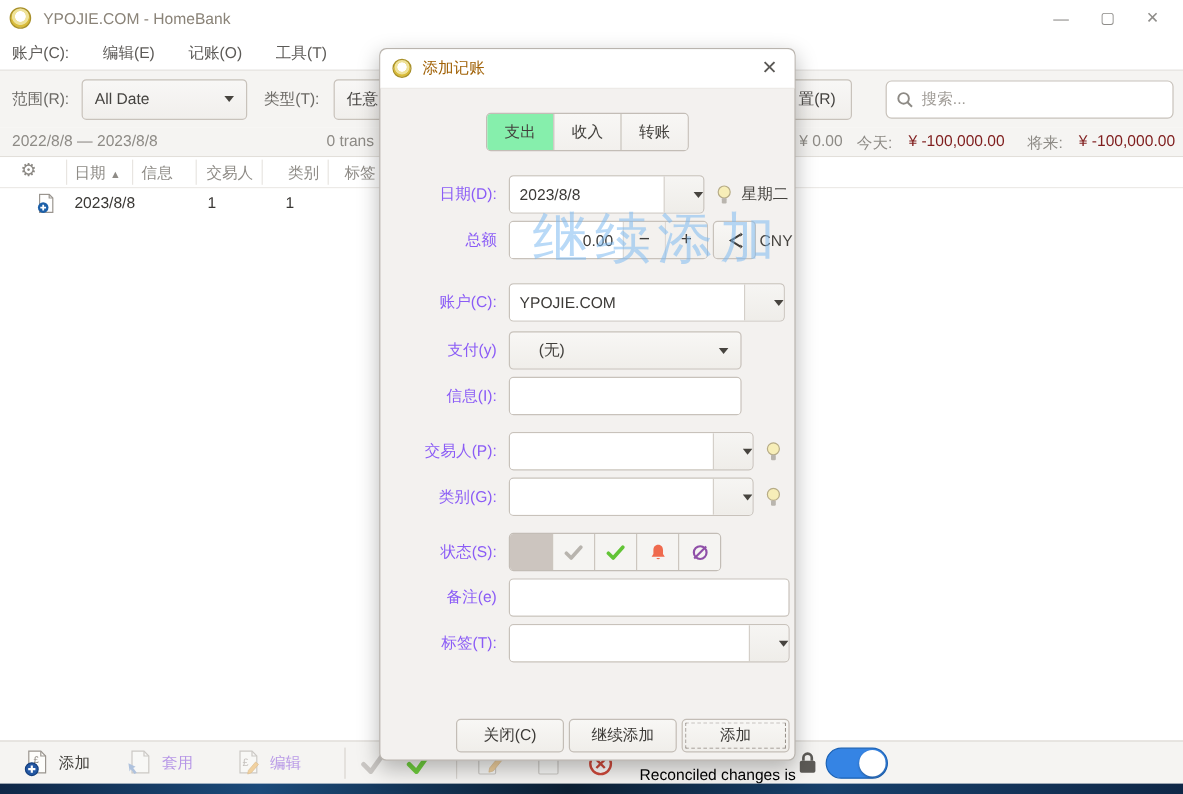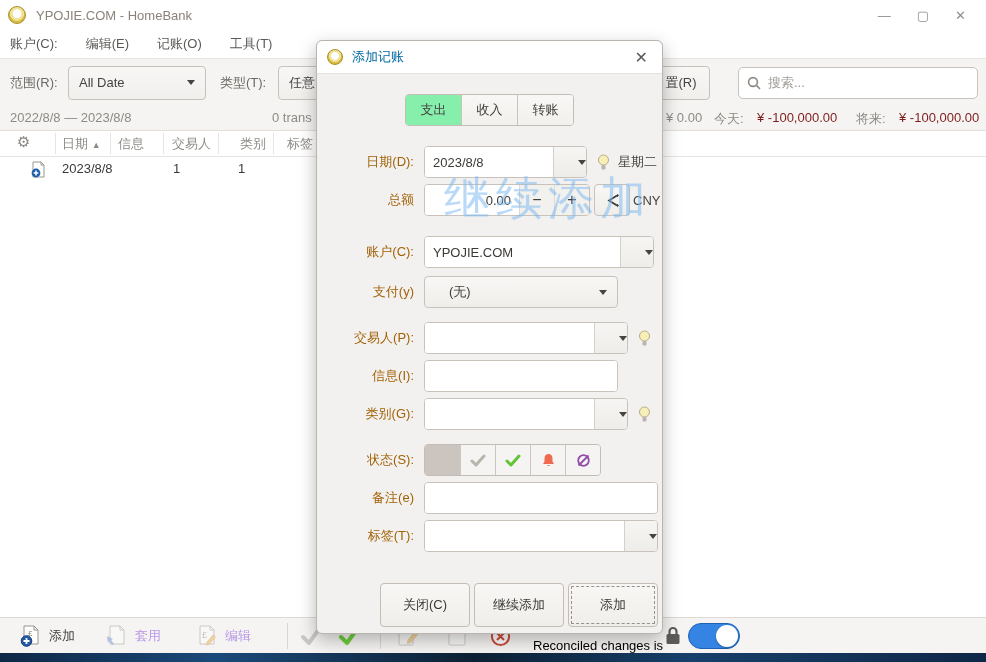--- a/index.html
+++ b/index.html
@@ -76,7 +76,7 @@
     box-shadow:0 6px 18px rgba(0,0,0,.28); }
   .dlg-header { height:33px; background:#fff; border-radius:6px 6px 0 0; border-bottom:1px solid #e6e3df;
     display:flex; align-items:center; padding:0 10px; }
-  .dlg-title { margin-left:9px; color:#0369a1; }
+  .dlg-title { margin-left:9px; color:#a16207; }
   .dlg-close { margin-left:auto; color:#5b5956; font-size:16px; padding:0 4px; cursor:default; }
 
   .tabgroup { margin:20px auto 0; width:169px; height:32px; display:flex;

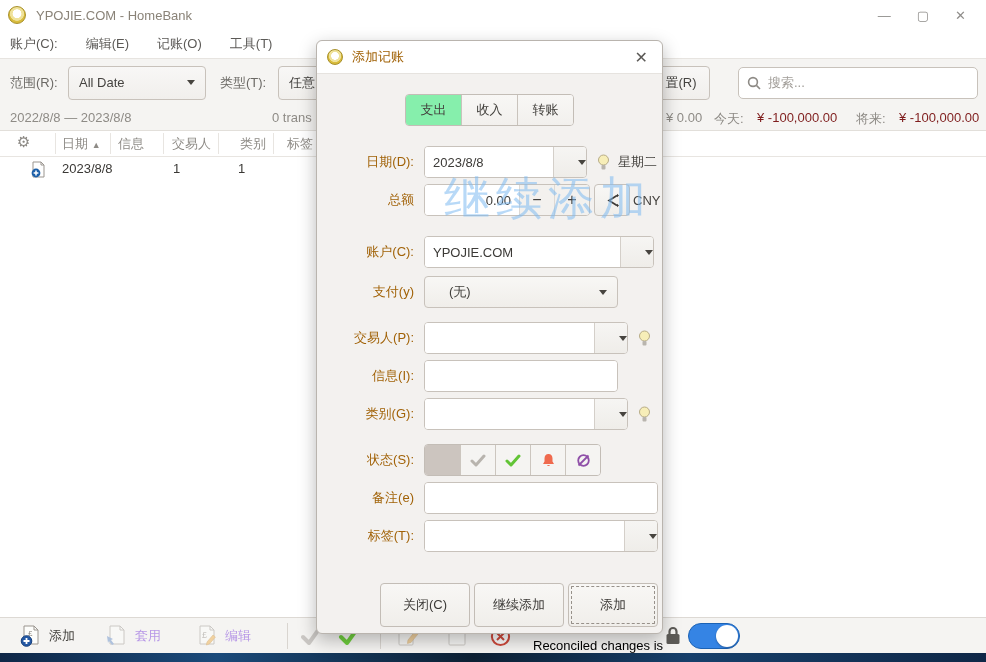--- a/index.html
+++ b/index.html
@@ -87,7 +87,7 @@
   .tab.sel { background:#86efac; }
 
   .frow { display:flex; align-items:center; margin-left:15px; height:32px; }
-  .flabel { width:82px; text-align:right; margin-right:10px; color:#a16207; flex:0 0 auto; }
+  .flabel { width:82px; text-align:right; margin-right:10px; color:#8b5cf6; flex:0 0 auto; }
   .entrywrap { display:flex; border:1px solid #c8c2bb; border-radius:4px; background:#fff; height:32px; overflow:hidden; }
   .entrywrap input { border:none; outline:none; font:inherit; color:#3c3a37; padding:0 8px; min-width:0; }
   .combo-cell { width:33px; background:linear-gradient(#f6f5f3,#efede9); border-left:1px solid #d4cfc9;

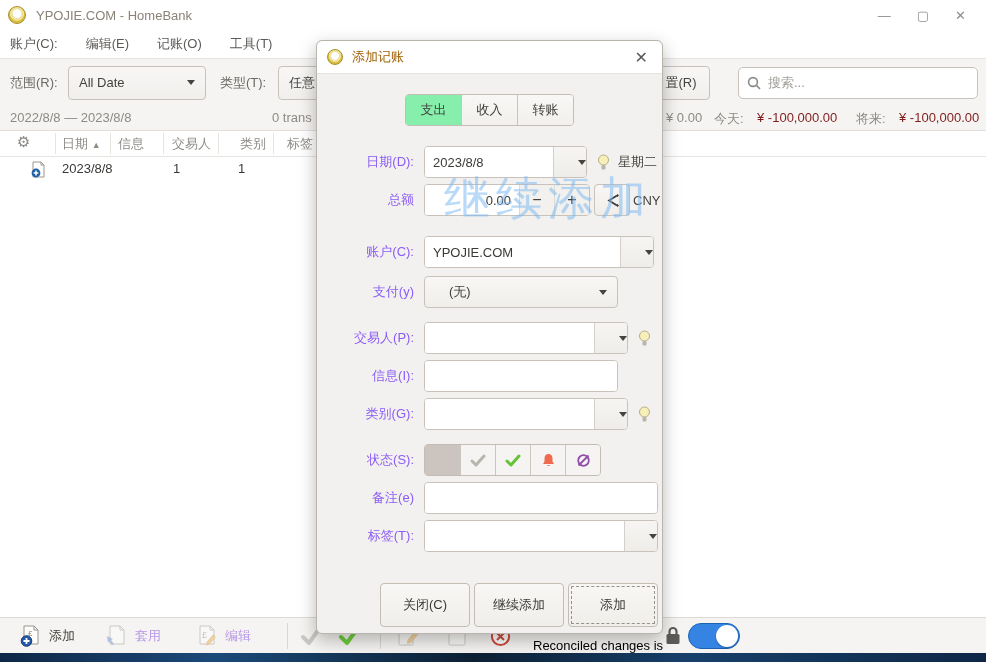--- a/index.html
+++ b/index.html
@@ -333,6 +333,13 @@
       </div>
     </div>
 
+    <div class="frow" style="margin-top:6px">
+      <span class="flabel">信息(I):</span>
+      <div class="entrywrap" style="width:194px">
+        <input style="width: 100%;" value="">
+      </div>
+    </div>
+
     <div class="frow" style="margin-top:14px">
       <span class="flabel">交易人(P):</span>
       <div class="entrywrap" style="width:204px">
@@ -345,13 +352,6 @@
         <circle cx="6.5" cy="6" r="5" fill="#f7eeb8" stroke="#b7ac87"></circle>
         <rect x="4.5" y="11" width="4" height="4.5" rx="1" fill="#b9b5ae"></rect>
       </svg>
-    </div>
-
-    <div class="frow" style="margin-top:6px">
-      <span class="flabel">信息(I):</span>
-      <div class="entrywrap" style="width:194px">
-        <input style="width: 100%;" value="">
-      </div>
     </div>
 
     <div class="frow" style="margin-top:6px">

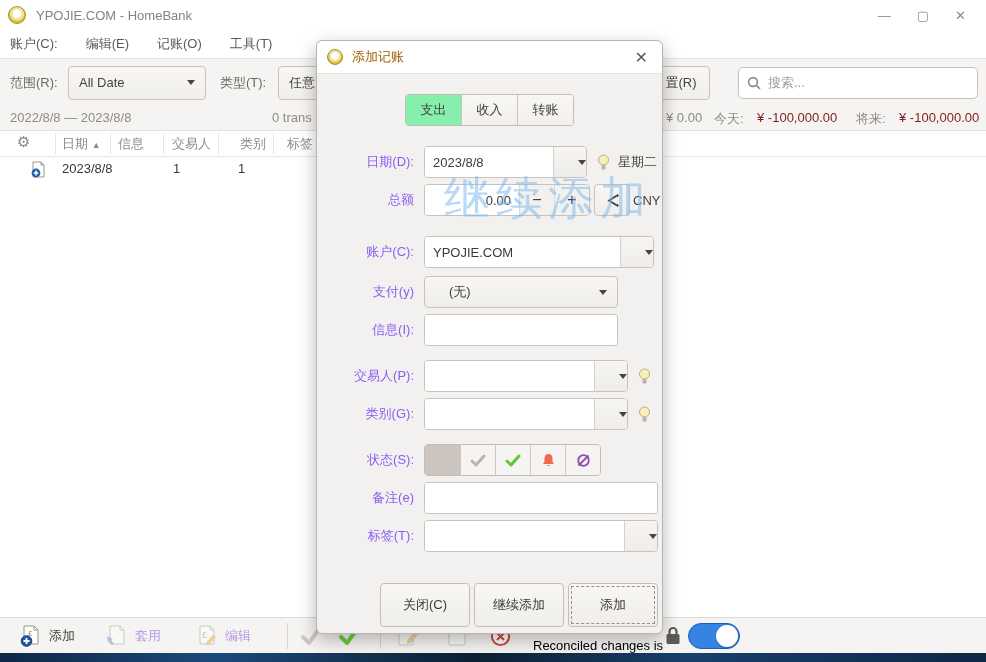--- a/index.html
+++ b/index.html
@@ -110,7 +110,7 @@
   .stbtn.pressed { background:#ccc5bf; }
 
   .dlg-buttons { position:absolute; left:0; right:4px; bottom:6px; display:flex; justify-content:flex-end; gap:4px; }
-  .dbtn { width:90px; height:44px; border:1px solid #c3bdb6; border-radius:4px;
+  .dbtn { width:90px; height:28px; border:1px solid #c3bdb6; border-radius:4px;
     background:linear-gradient(#f8f7f5,#f0eeea); display:flex; align-items:center; justify-content:center; color:#3c3a37; }
   .dbtn.focused { outline:1px dashed #97918a; outline-offset:-4px; }
 

